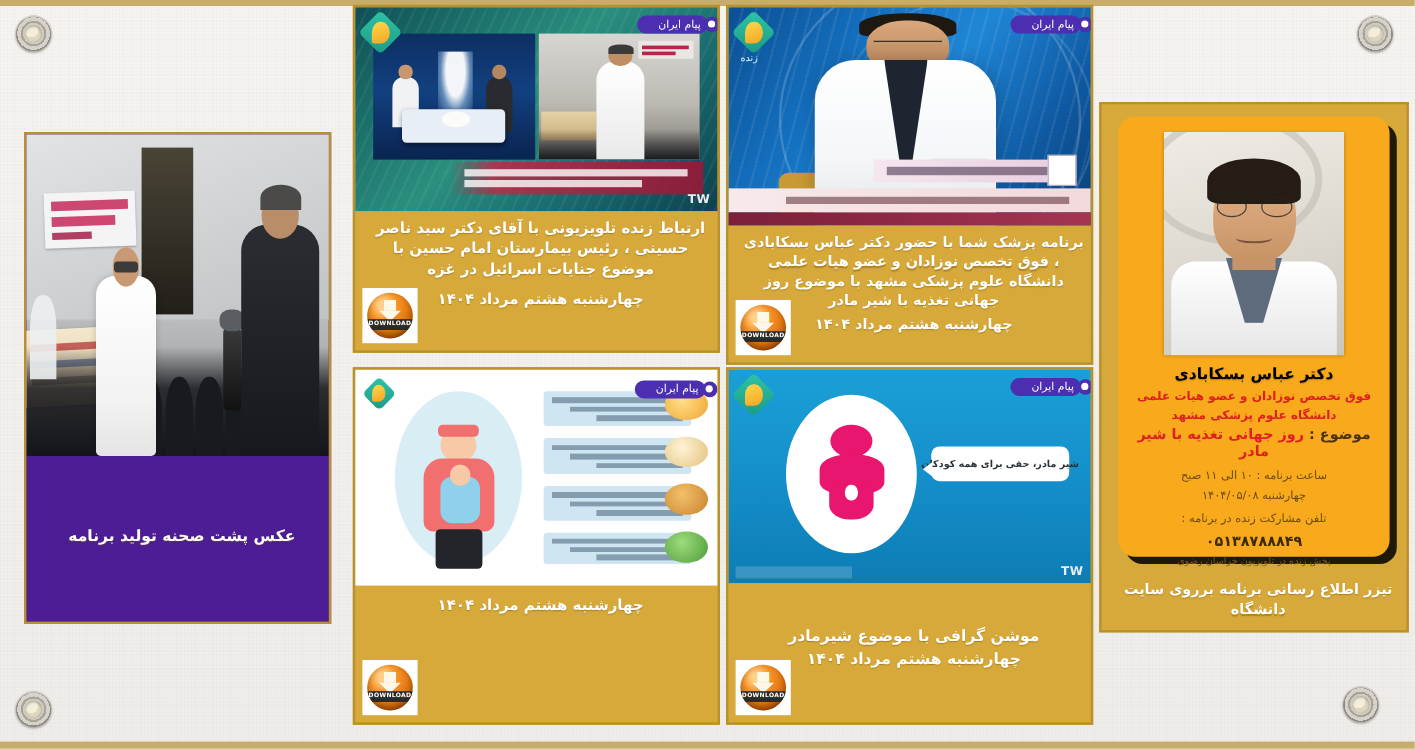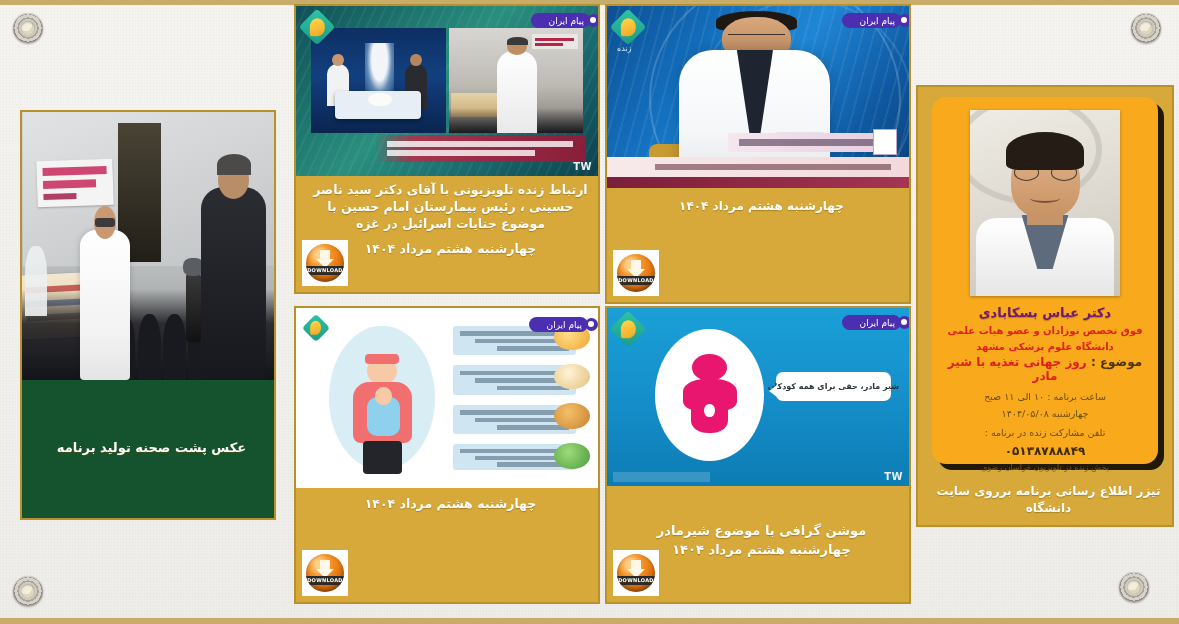--- a/index.html
+++ b/index.html
@@ -422,6 +422,7 @@
     </div>
   </div>
   <div class="caption" style="font-size:12px;">
+    <span>برنامه پزشک شما با حضور دکتر عباس بسکابادی ، فوق تخصص نوزادان و عضو هیات علمی دانشگاه علوم پزشکی مشهد  با موضوع روز جهانی تغذیه با شیر مادر</span>
     <span class="date" style="margin-top:4px;">چهارشنبه هشتم مرداد ۱۴۰۴</span>
     <div class="dl-badge">
       <div class="dl-ball">

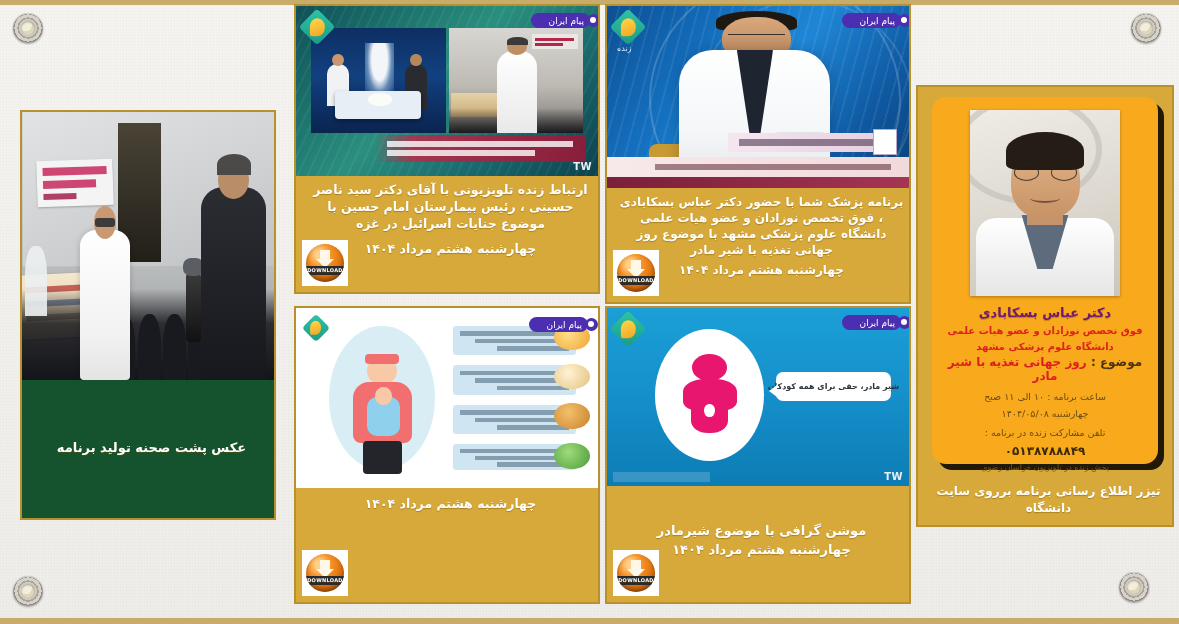--- a/index.html
+++ b/index.html
@@ -299,7 +299,7 @@
   .portrait .glasses:after{right:0;}
   .portrait .mouth{position:absolute;left:40%;bottom:50%;width:20%;height:4%;
     border-bottom:2px solid rgba(90,50,40,.7);border-radius:0 0 60% 60%;}
-  .p-name{color:#701a75;font-weight:bold;font-size:13px;margin-top:9px;text-shadow:0 1px 1px rgba(140,80,0,.5);}
+  .p-name{color:#000000;font-weight:bold;font-size:13px;margin-top:9px;text-shadow:0 1px 1px rgba(140,80,0,.5);}
   .p-line{color:#e02020;font-weight:bold;font-size:10px;margin-top:4px;line-height:1.45;}
   .p-subject{font-size:12px;margin-top:1px;color:#4a3410;font-weight:bold;}
   .p-subject em{font-style:normal;color:#e02020;}

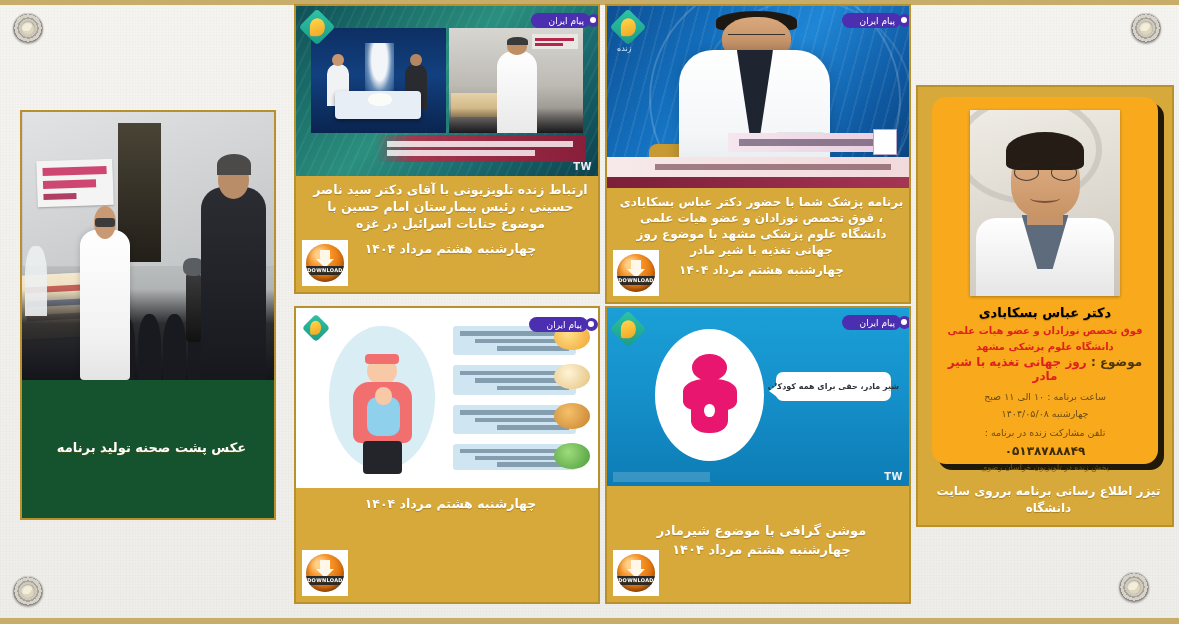--- a/index.html
+++ b/index.html
@@ -97,7 +97,7 @@
   }
 
   
-  #card-hospital{left:20px;top:110px;width:256px;height:410px;background:#14532d;}
+  #card-hospital{left:20px;top:110px;width:256px;height:410px;background:#4c1d95;}
   #card-hospital .media{height:268px;}
   .photo-hospital{
     position:absolute;inset:0;

